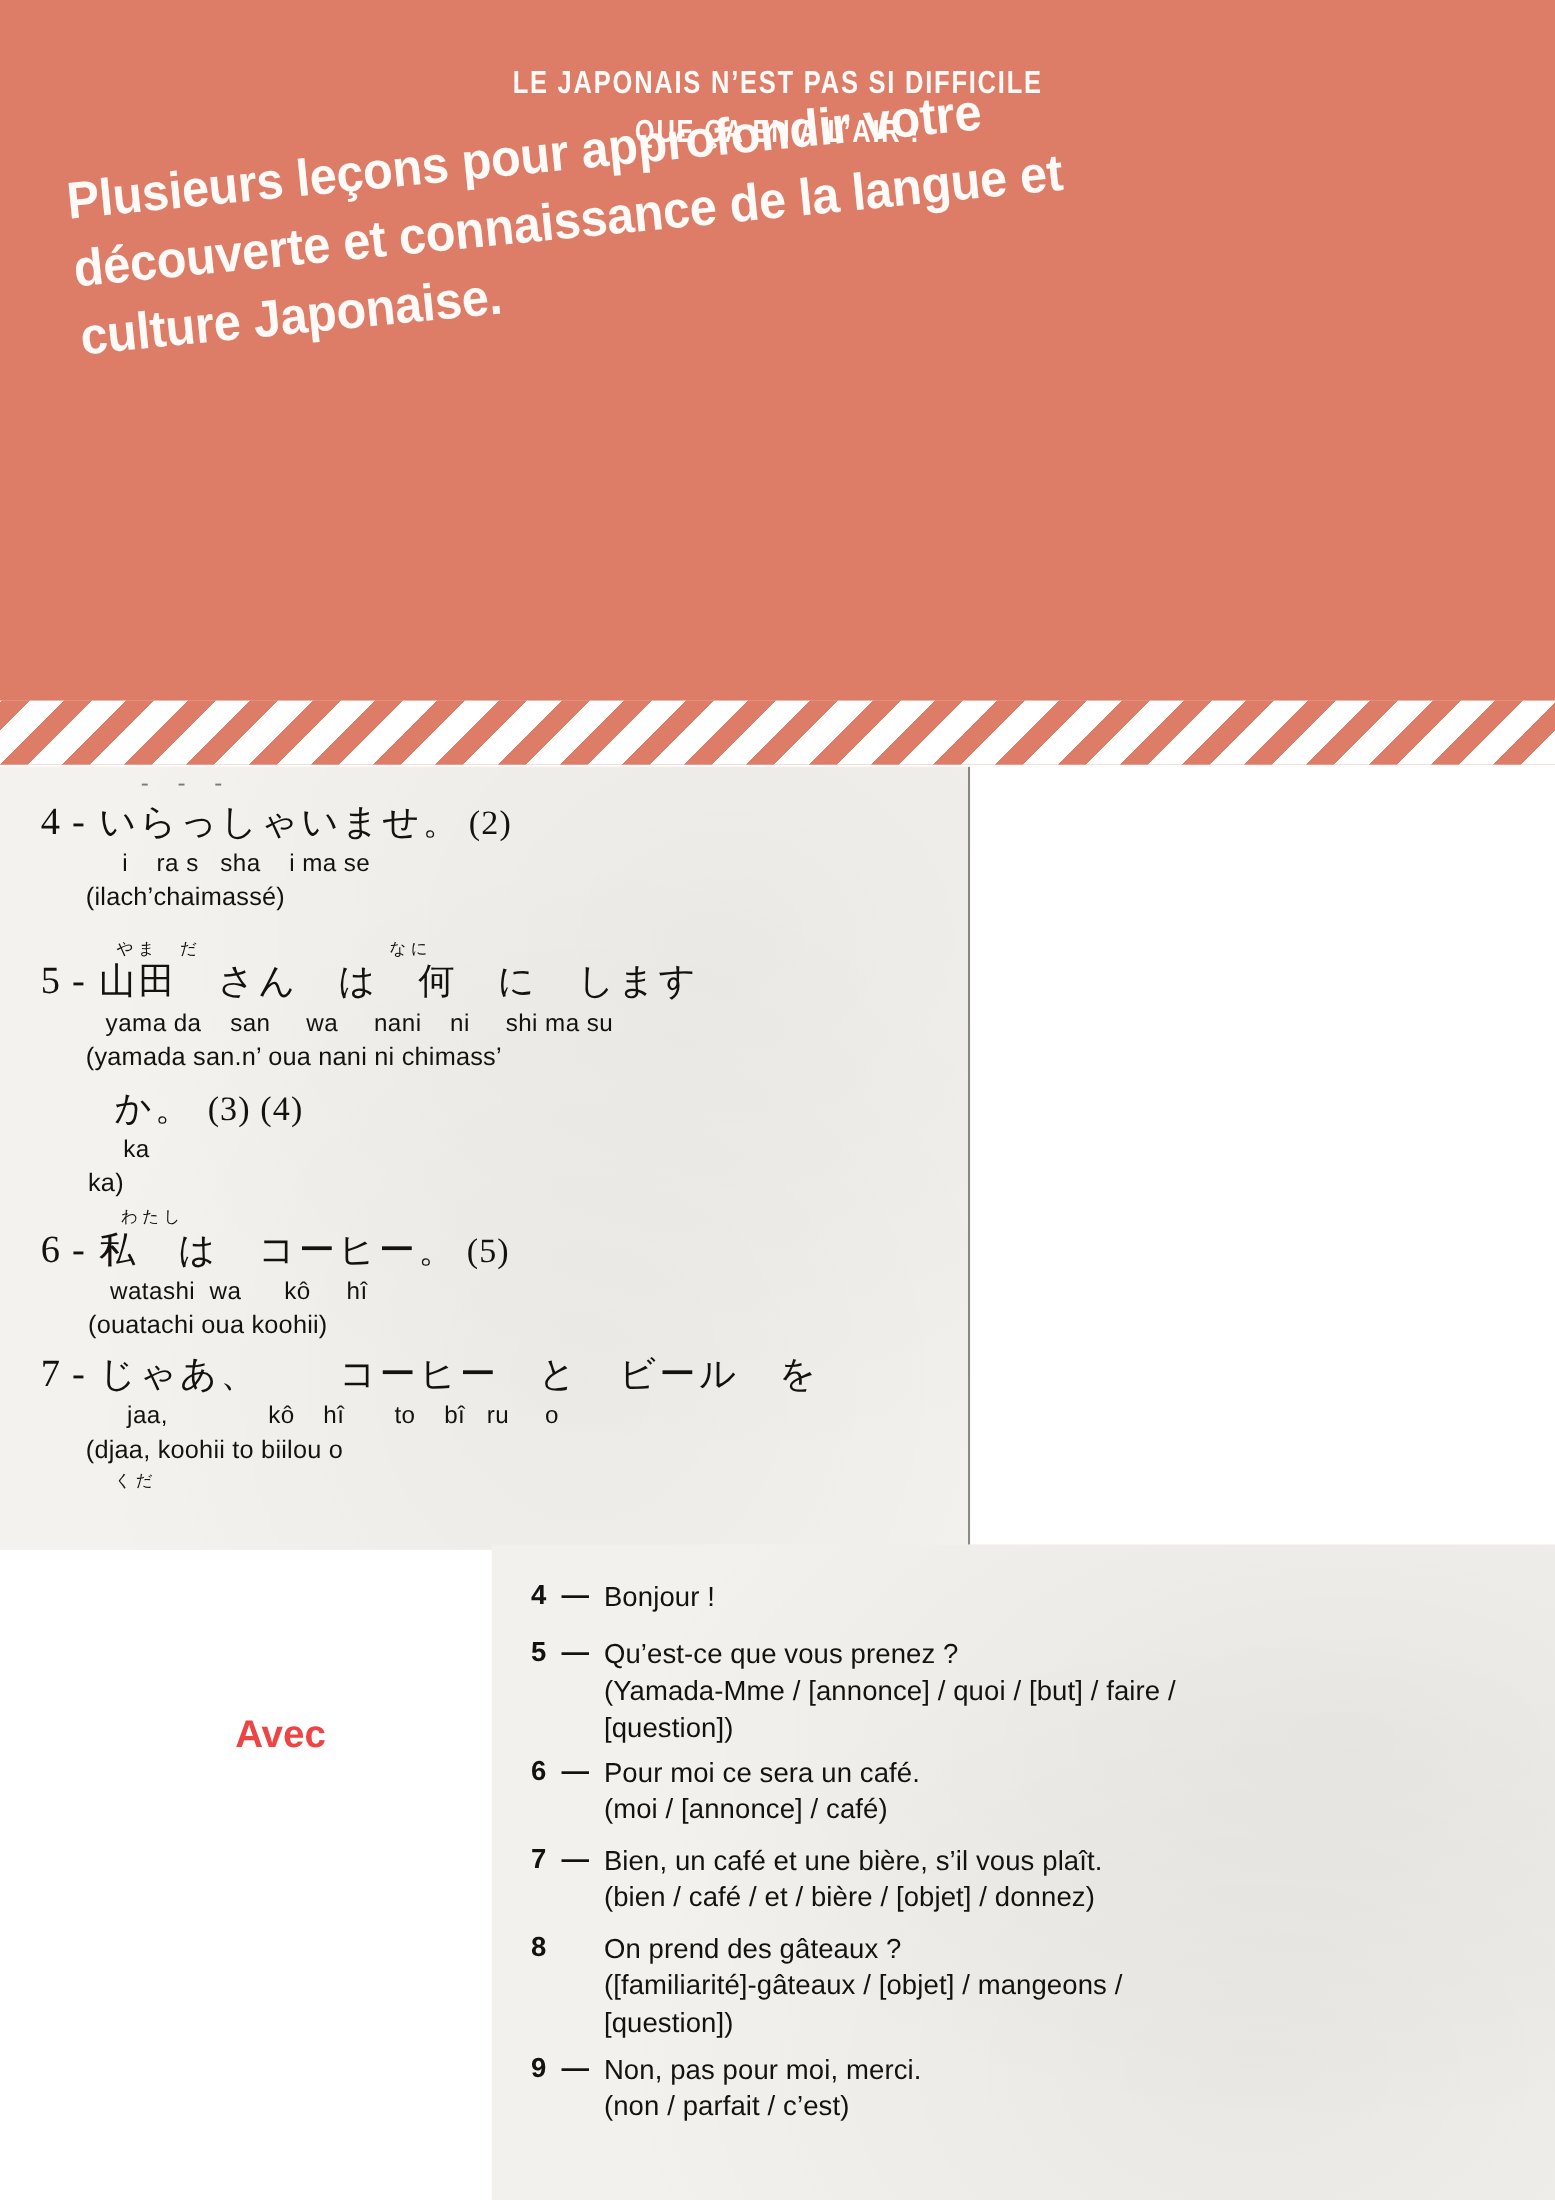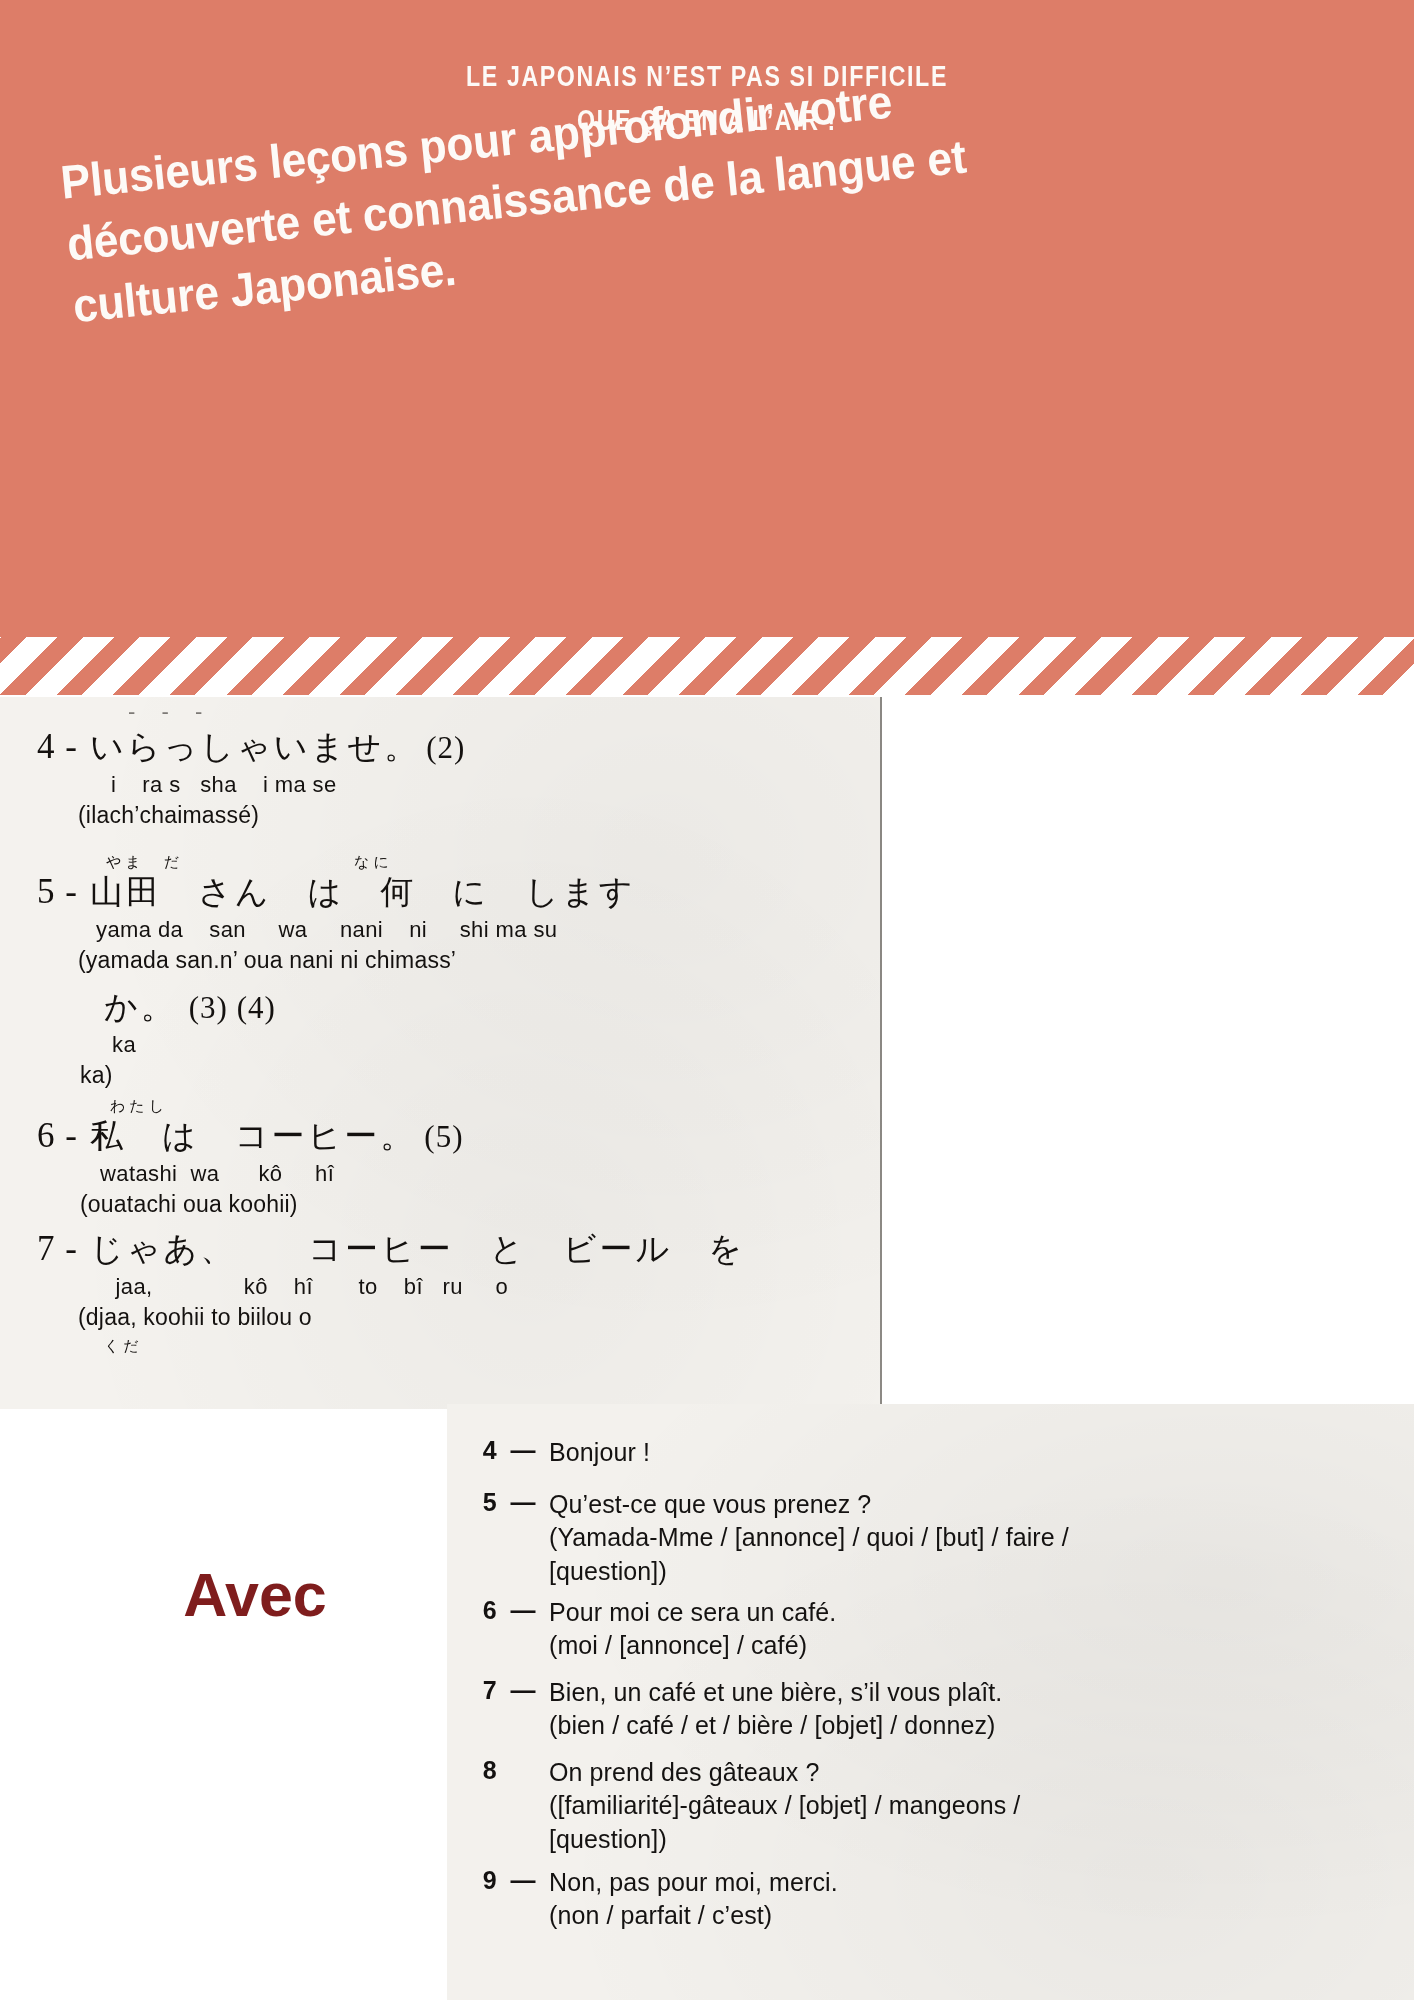--- a/index.html
+++ b/index.html
@@ -207,10 +207,10 @@
     top: 1552px;
     width: 330px;
     text-align: center;
-    color: #7f1d1d;
-    font-family: "Liberation Sans", sans-serif;
-    font-weight: bold;
-    font-size: 61px;
+    color: #ef4444;
+    font-family: "Liberation Sans", sans-serif;
+    font-weight: bold;
+    font-size: 35px;
     line-height: 1.42;
   }
   .avec .ln { display: block; }

